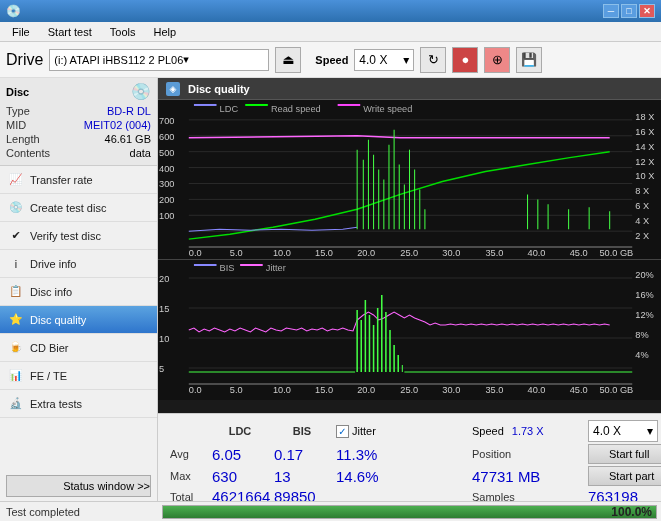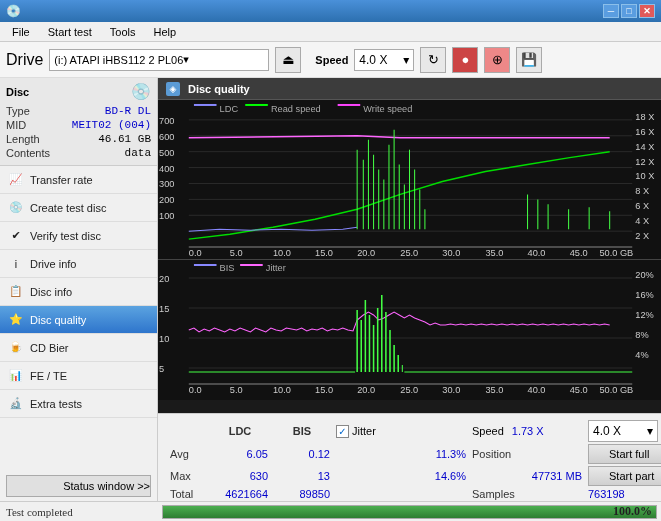--- a/index.html
+++ b/index.html
@@ -124,7 +124,7 @@
       margin-bottom: 2px; font-size: 11px;
     }
     .disc-row-key { color: #333; }
-    .disc-row-val { color: #0000cc; font-weight: 500; font-family: Liberation Mono, monospace; }
+    .disc-row-val { color: #0000cc; font-weight: 500; }
     .disc-row-val.black { color: #000; }
     #label-row {
       display: flex; align-items: center; justify-content: space-between; margin-top:2px;

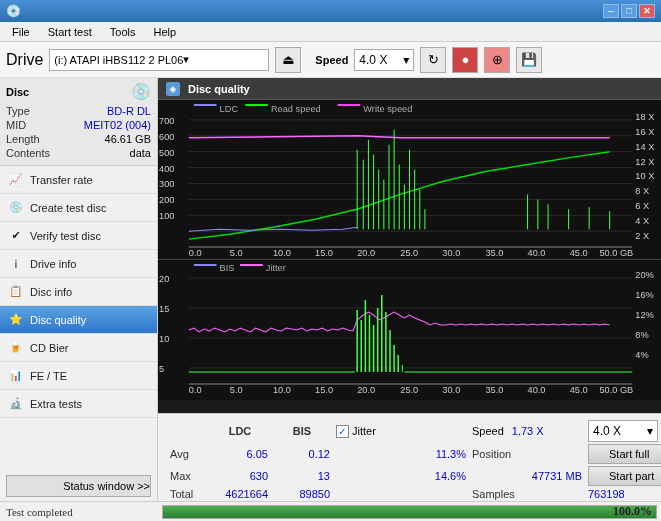--- a/index.html
+++ b/index.html
@@ -261,7 +261,7 @@
     }
 
     .sg-label { font-size: 11px; color: #333; }
-    .sg-val { font-size: 11px; color: #0000cc; text-align: right; }
+    .sg-val { font-size: 15px; color: #0000cc; text-align: left; }
 
     .jitter-check {
       display: flex; align-items: center; gap: 3px; font-size: 11px;

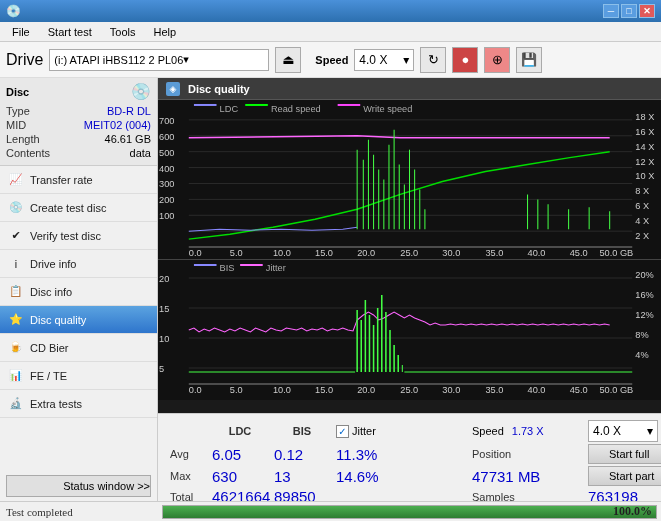--- a/index.html
+++ b/index.html
@@ -633,7 +633,7 @@
 
         <div class="sg-label">Avg</div>
         <div class="sg-val">6.05</div>
-        <div class="sg-val">0.12</div>
+        <div class="sg-val">0.17</div>
         <div class="sg-val">11.3%</div>
         <div class="sg-label">Position</div>
         <div>

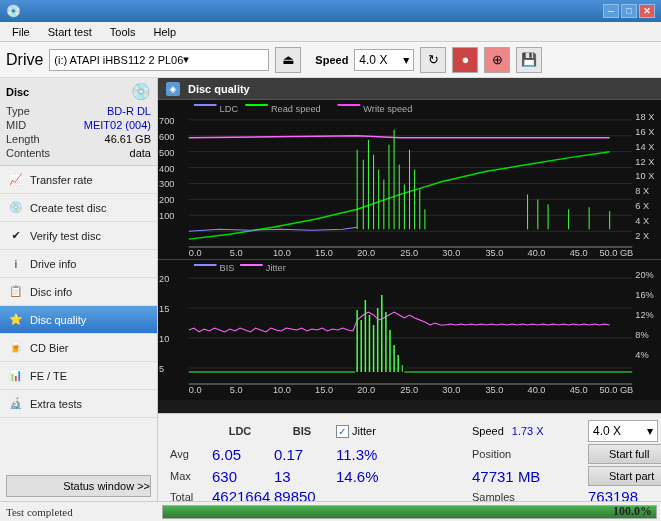--- a/index.html
+++ b/index.html
@@ -295,7 +295,6 @@
       display: flex;
       align-items: center;
       border-top: 1px solid #ccc;
-      font-family: Liberation Serif, serif;
     }
     #status-text {
       font-size: 11px;

